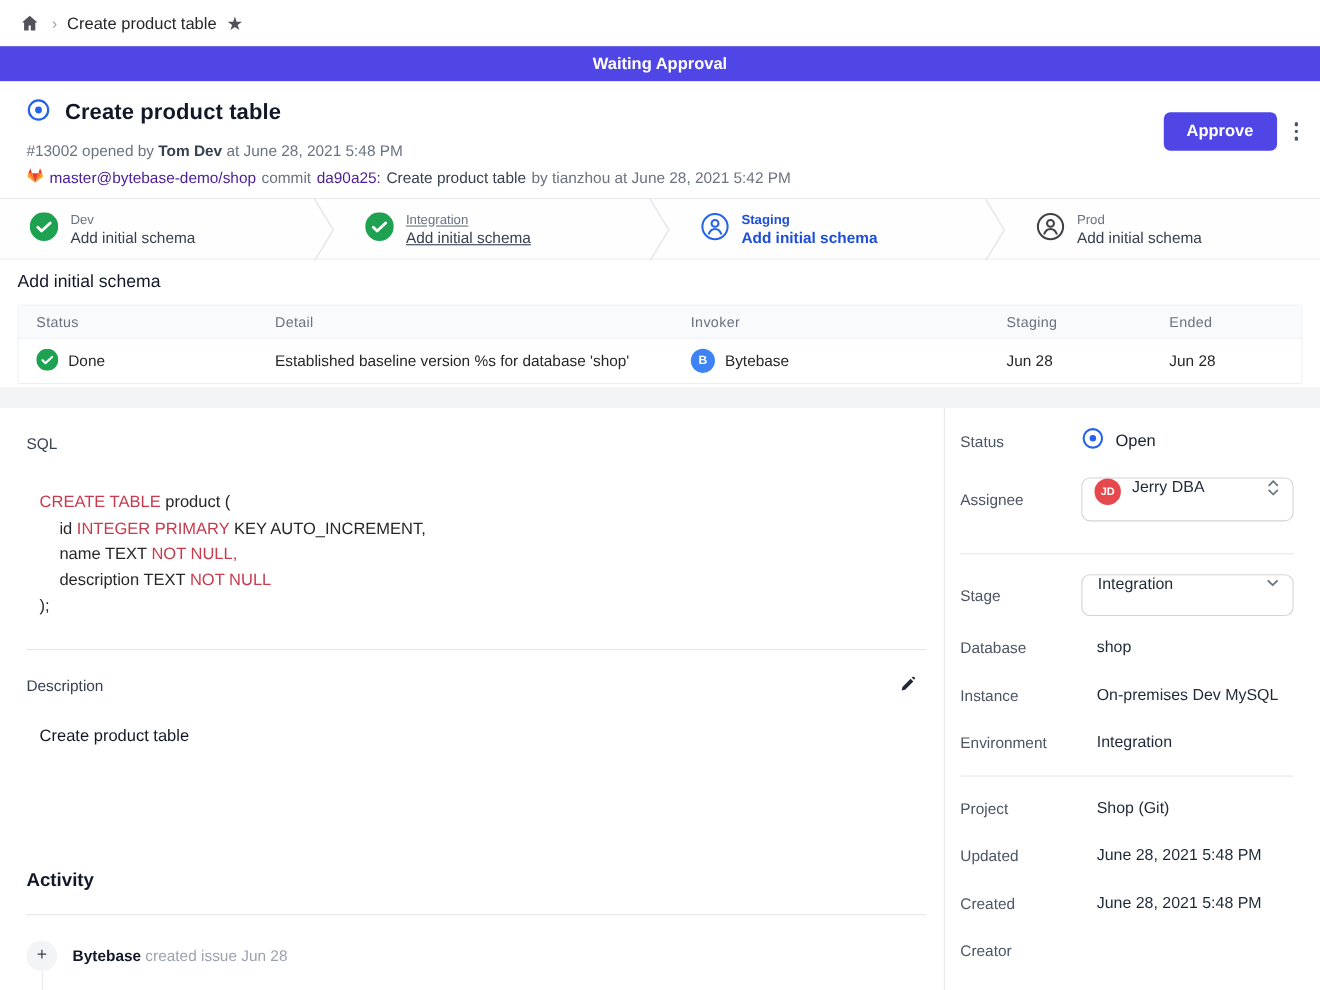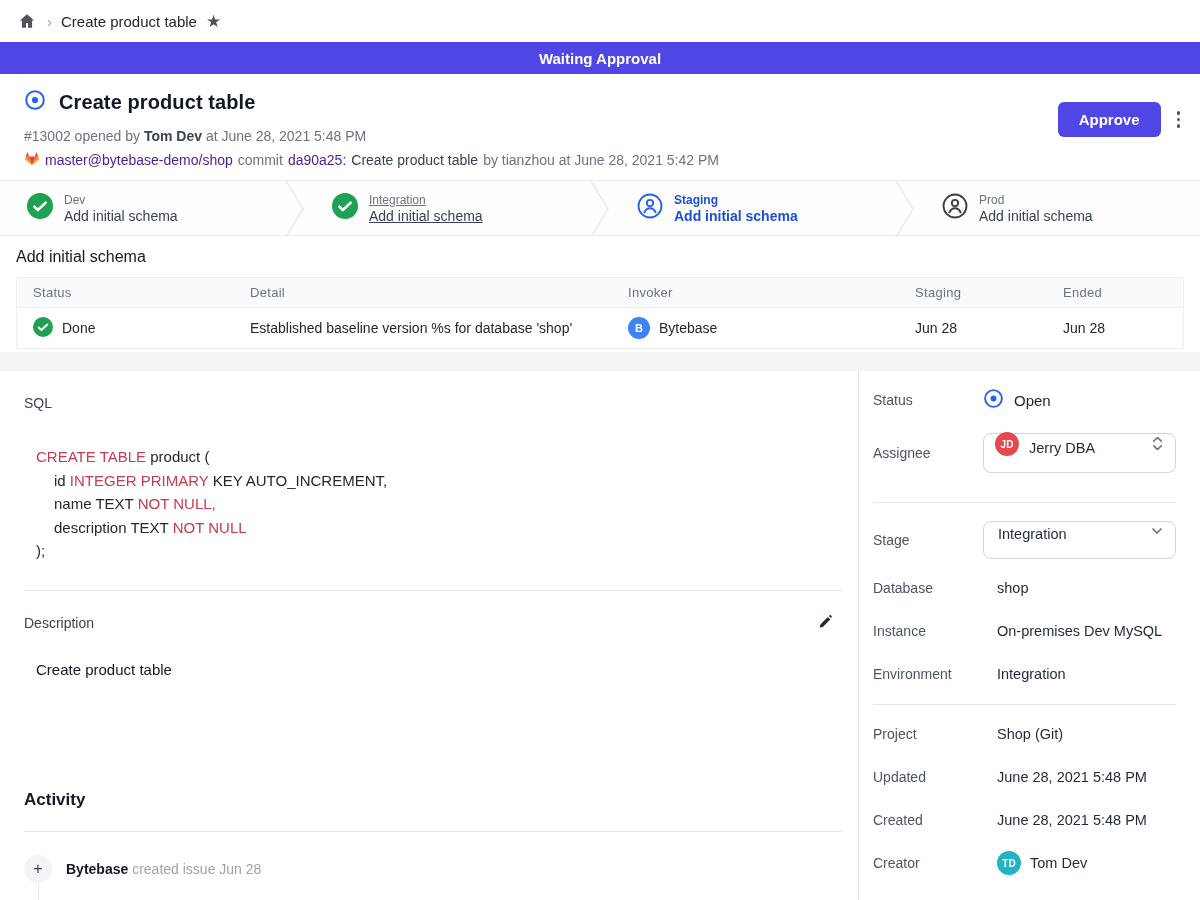--- a/index.html
+++ b/index.html
@@ -81,7 +81,7 @@
   .side-value { font-size:14.5px; color:#1f2937; font-weight:500; }
   .status-row { margin-bottom:21px; }
   .status-val { display:flex; align-items:center; gap:10px; font-size:15px; color:#18212f; font-weight:500; }
-  .select-box { border:1px solid #d4d4d8; border-radius:8px; background:#fff; height:40px; padding:0 11px 16px 11px; display:flex; align-items:flex-end; gap:10px; cursor:pointer; }
+  .select-box { border:1px solid #d4d4d8; border-radius:8px; background:#fff; height:40px; padding:0 11px 0 11px; display:flex; align-items:flex-start; gap:10px; cursor:pointer; }
   .select-box .grow { flex:1; }
   .assignee-row { margin-bottom:29px; }
   .side-divider { border-top:1px solid #e5e7eb; }

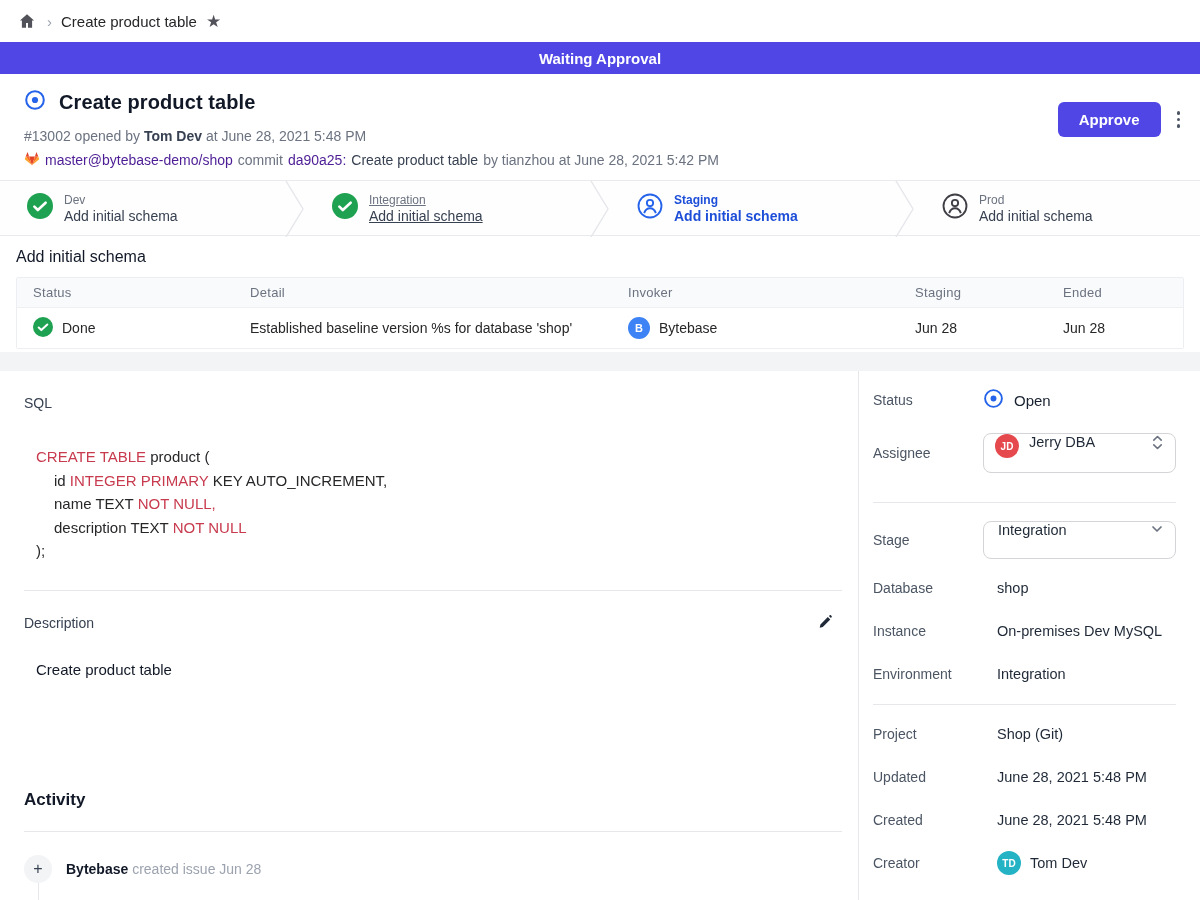--- a/index.html
+++ b/index.html
@@ -349,10 +349,6 @@
     </div>
     <div class="side-row kv">
       <span class="side-label">Creator</span>
-      <span class="creator-val" style="padding-left:14px">
-        <span class="avatar av-td">TD</span>
-        <span class="side-value">Tom Dev</span>
-      </span>
     </div>
   </div>
 </div>

